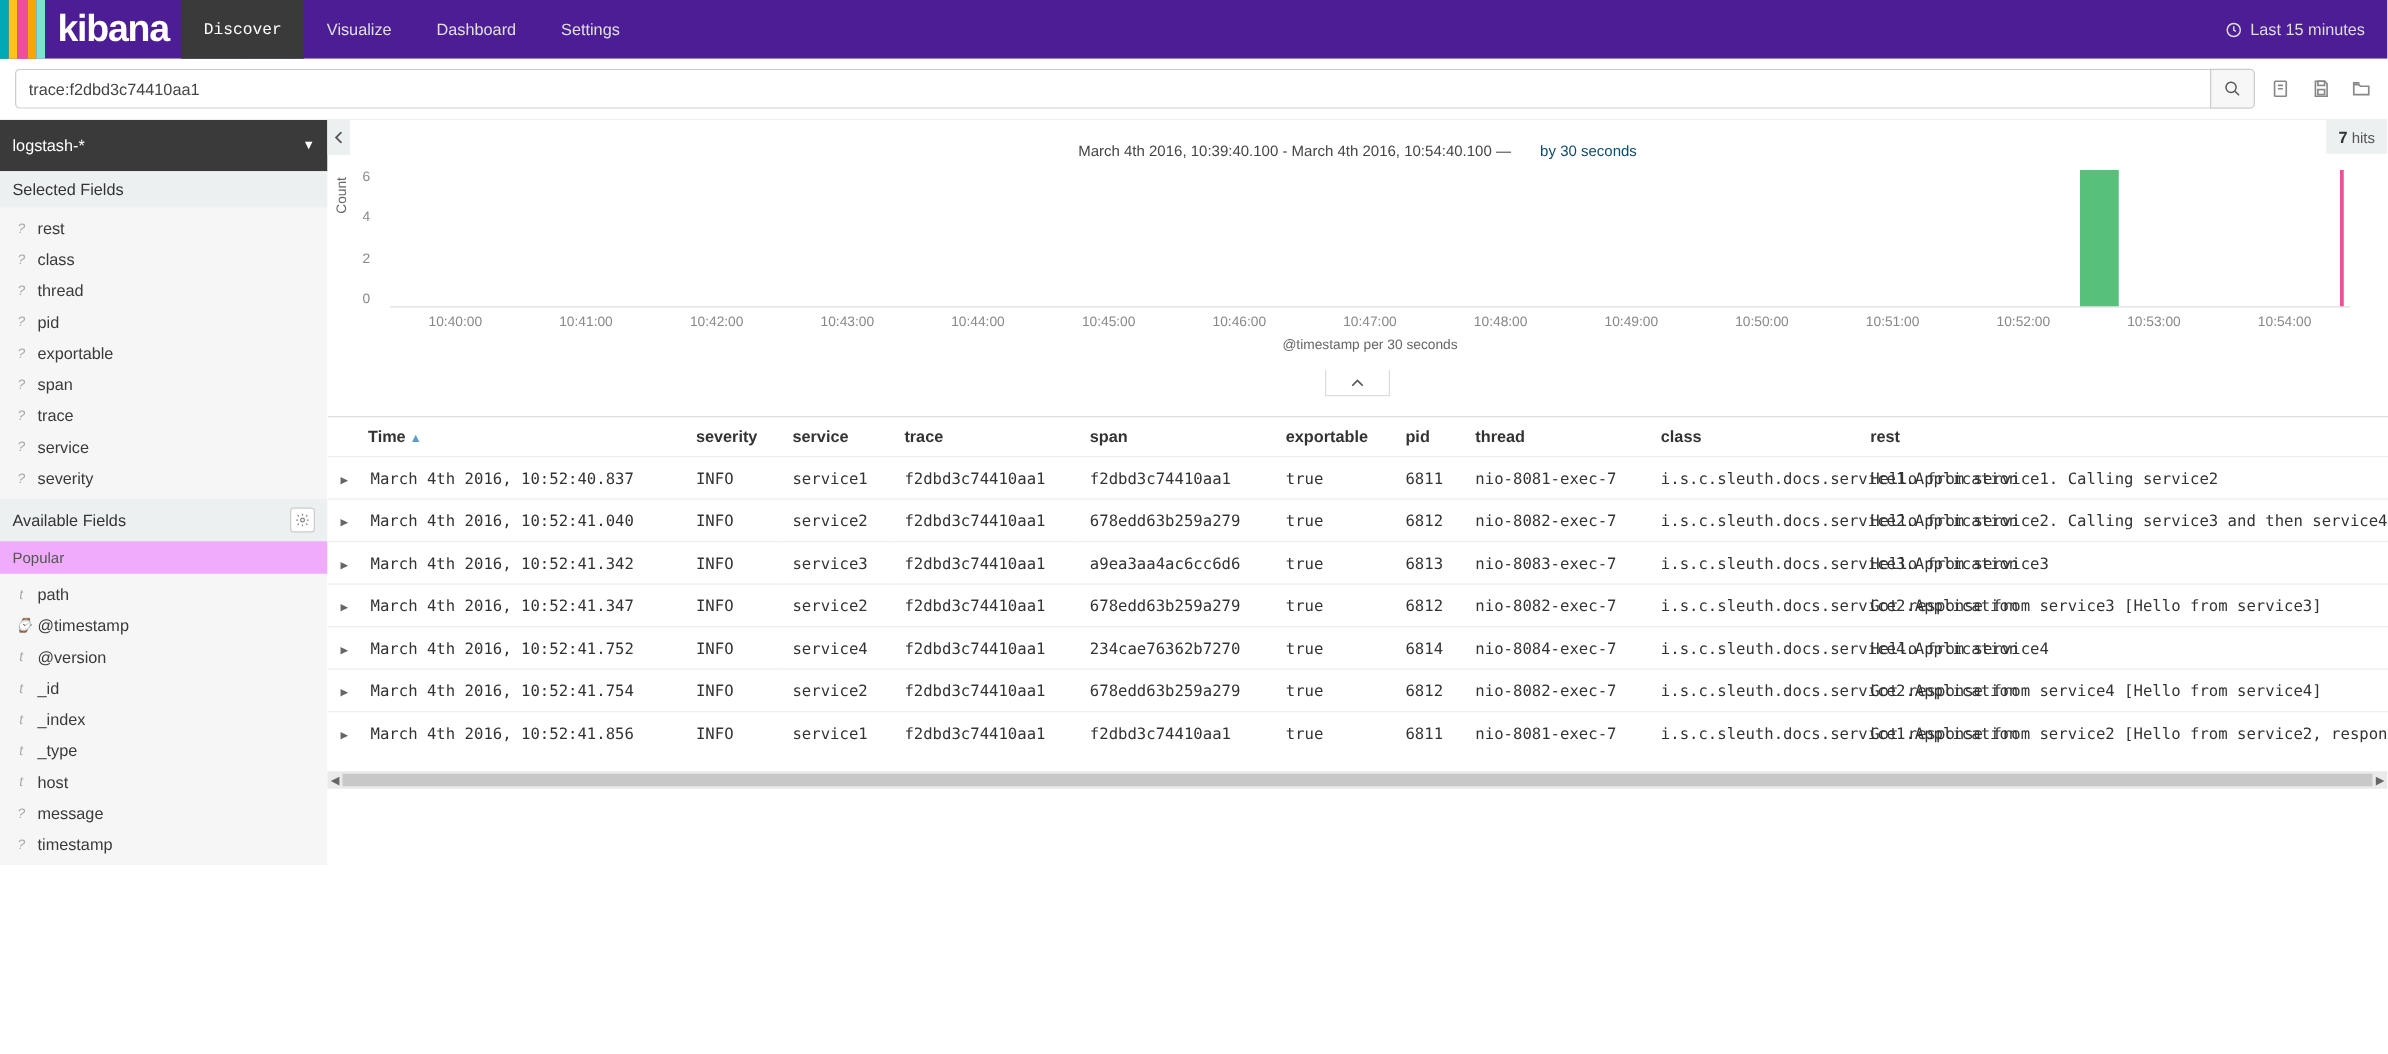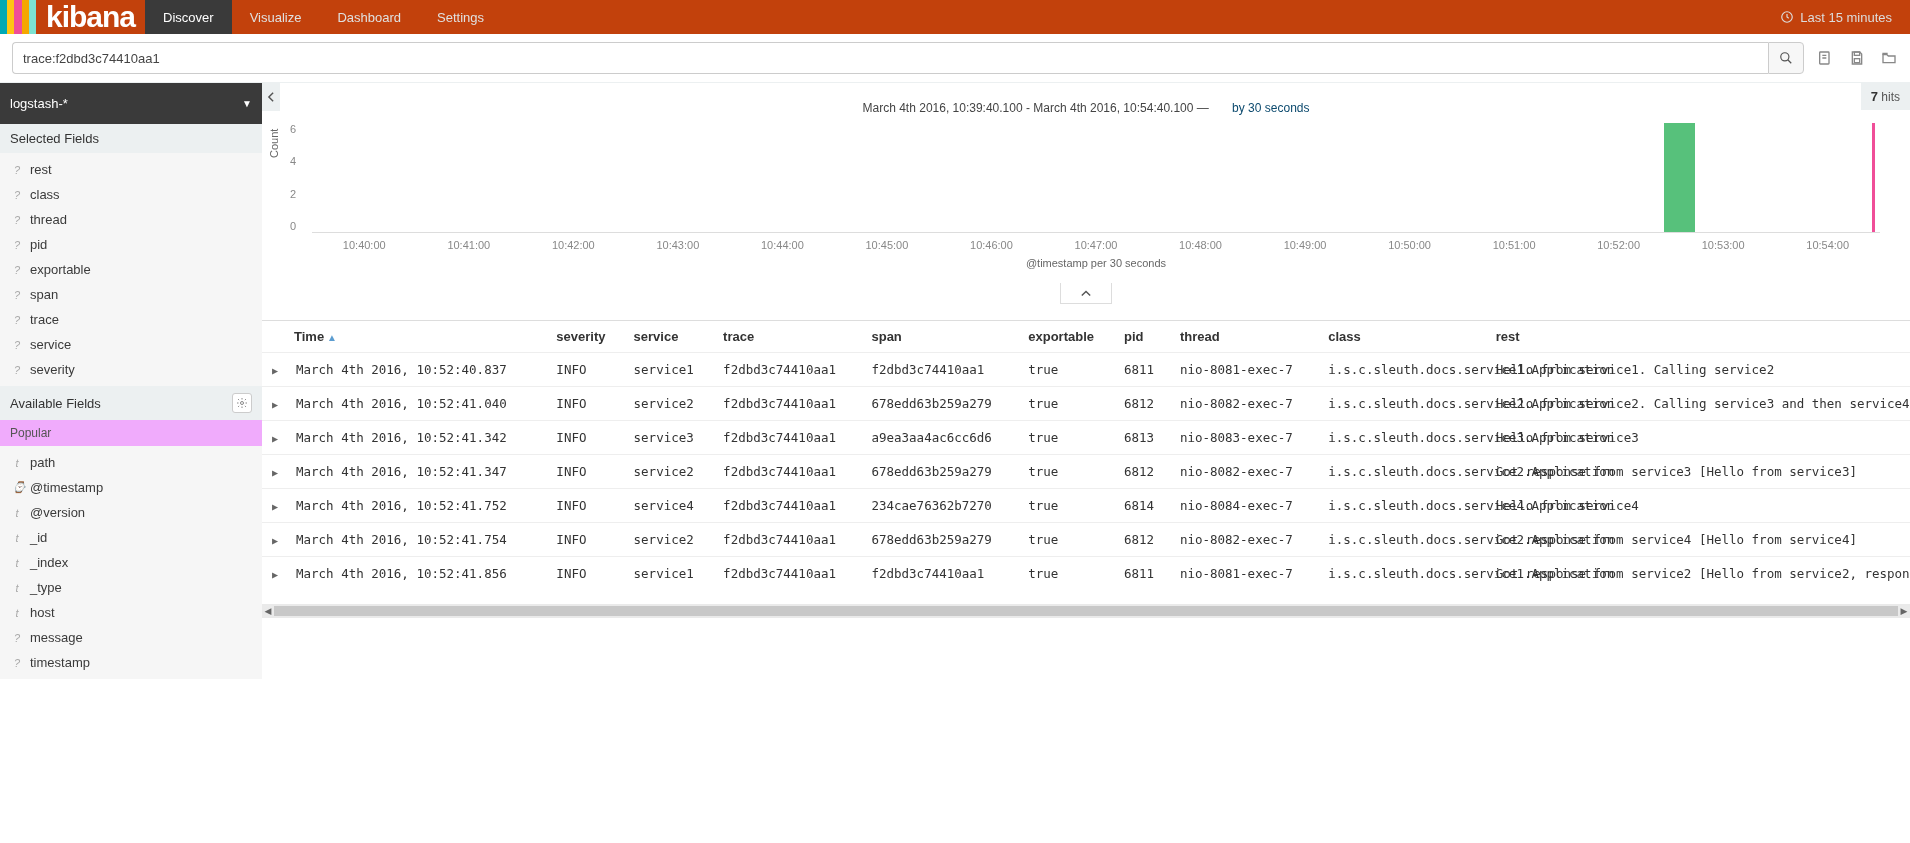--- a/index.html
+++ b/index.html
@@ -7,7 +7,7 @@
 a { color: #0c4a6e; text-decoration: none; margin-left: 20px; }
 
 
-.navbar { display: flex; align-items: stretch; height: 34px; background: #c2410c; }
+.navbar { display: flex; align-items: stretch; height: 47px; background: #4c1d95; }
 .logo-stripes { display: flex; width: 36px; }
 .stripe { flex: 1; }
 .s-cyan { background: #00a9b5; } .s-yellow { background: #fec514; } .s-pink { background: #f04e98; } .s-orange { background: #f5a700; } .s-green { background: #7de2d1; }

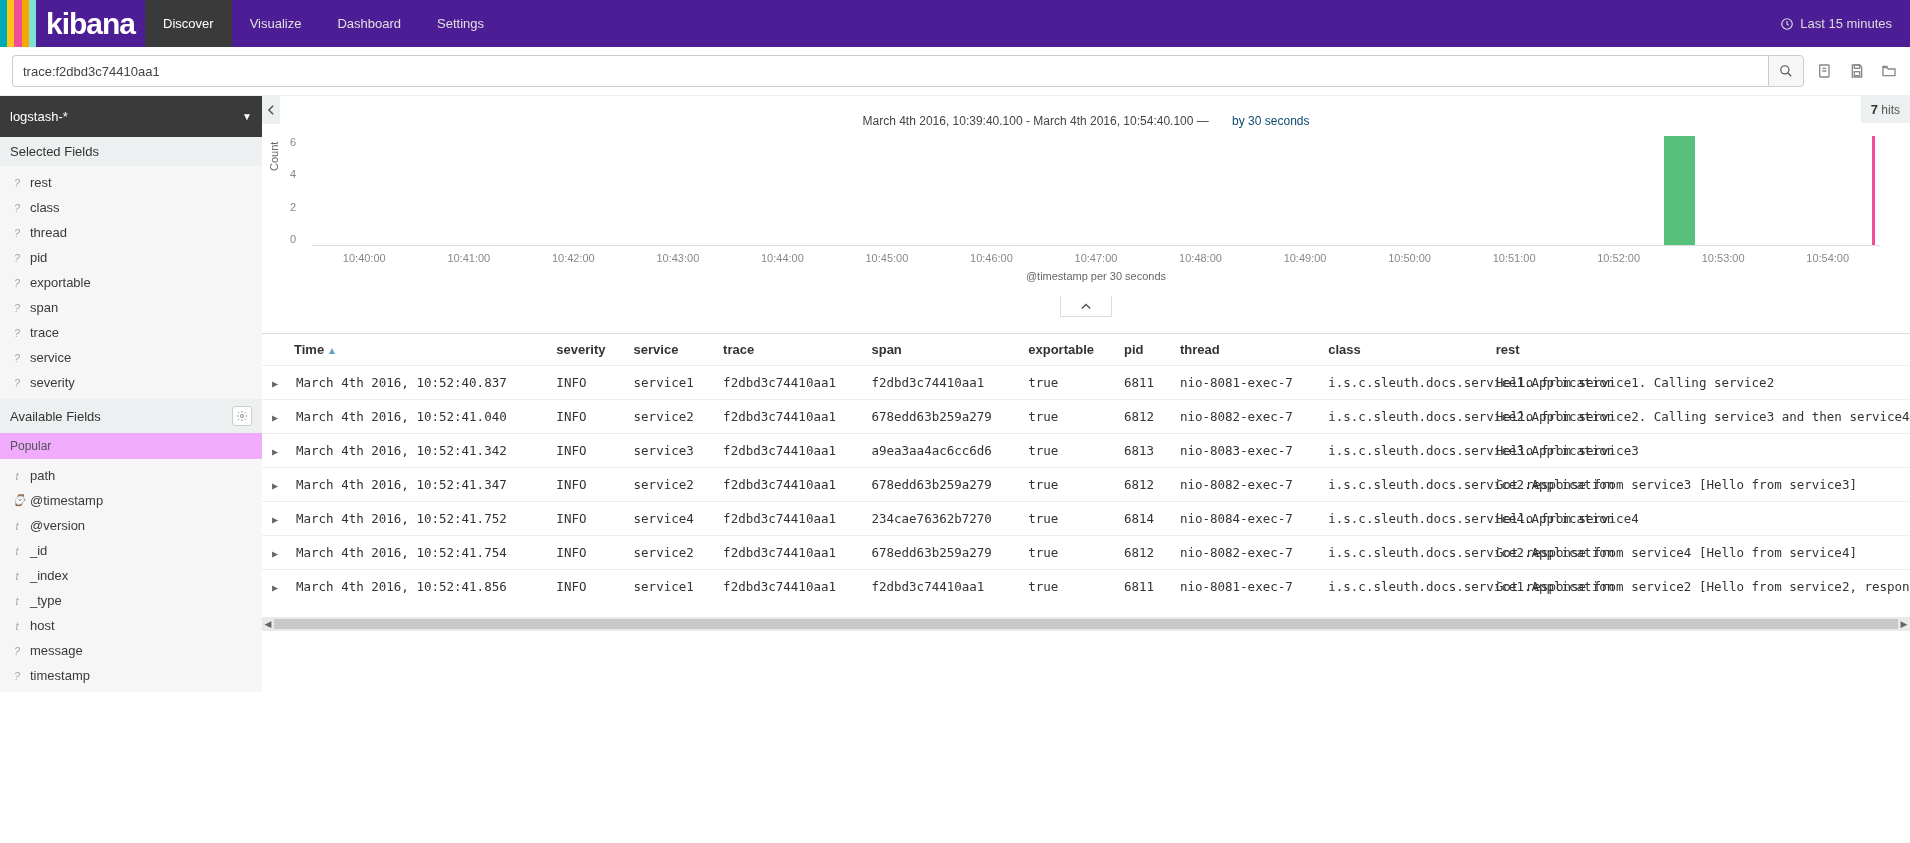--- a/index.html
+++ b/index.html
@@ -14,7 +14,7 @@
 .logo-text { display: flex; align-items: center; padding: 0 10px; color: #fff; font-weight: 700; font-size: 30px; letter-spacing: -1px; }
 .nav-tabs { display: flex; }
 .nav-tab { display: flex; align-items: center; padding: 0 18px; color: #e0e0e0; font-size: 13px; cursor: pointer; }
-.nav-tab.active { background: #3a3a3a; color: #fff; position: relative; }
+.nav-tab.active { background: #3a3a3a; color: #fff; position: relative; font-family: Liberation Mono, monospace; }
 .nav-tab.active::after { content: ""; position: absolute; bottom: -8px; left: 50%; margin-left: -8px; border: 8px solid transparent; border-top-color: #3a3a3a; }
 .nav-right { margin-left: auto; display: flex; align-items: center; padding-right: 18px; color: #ddd; font-size: 13px; gap: 6px; }
 .clock-icon svg { display: block; }

